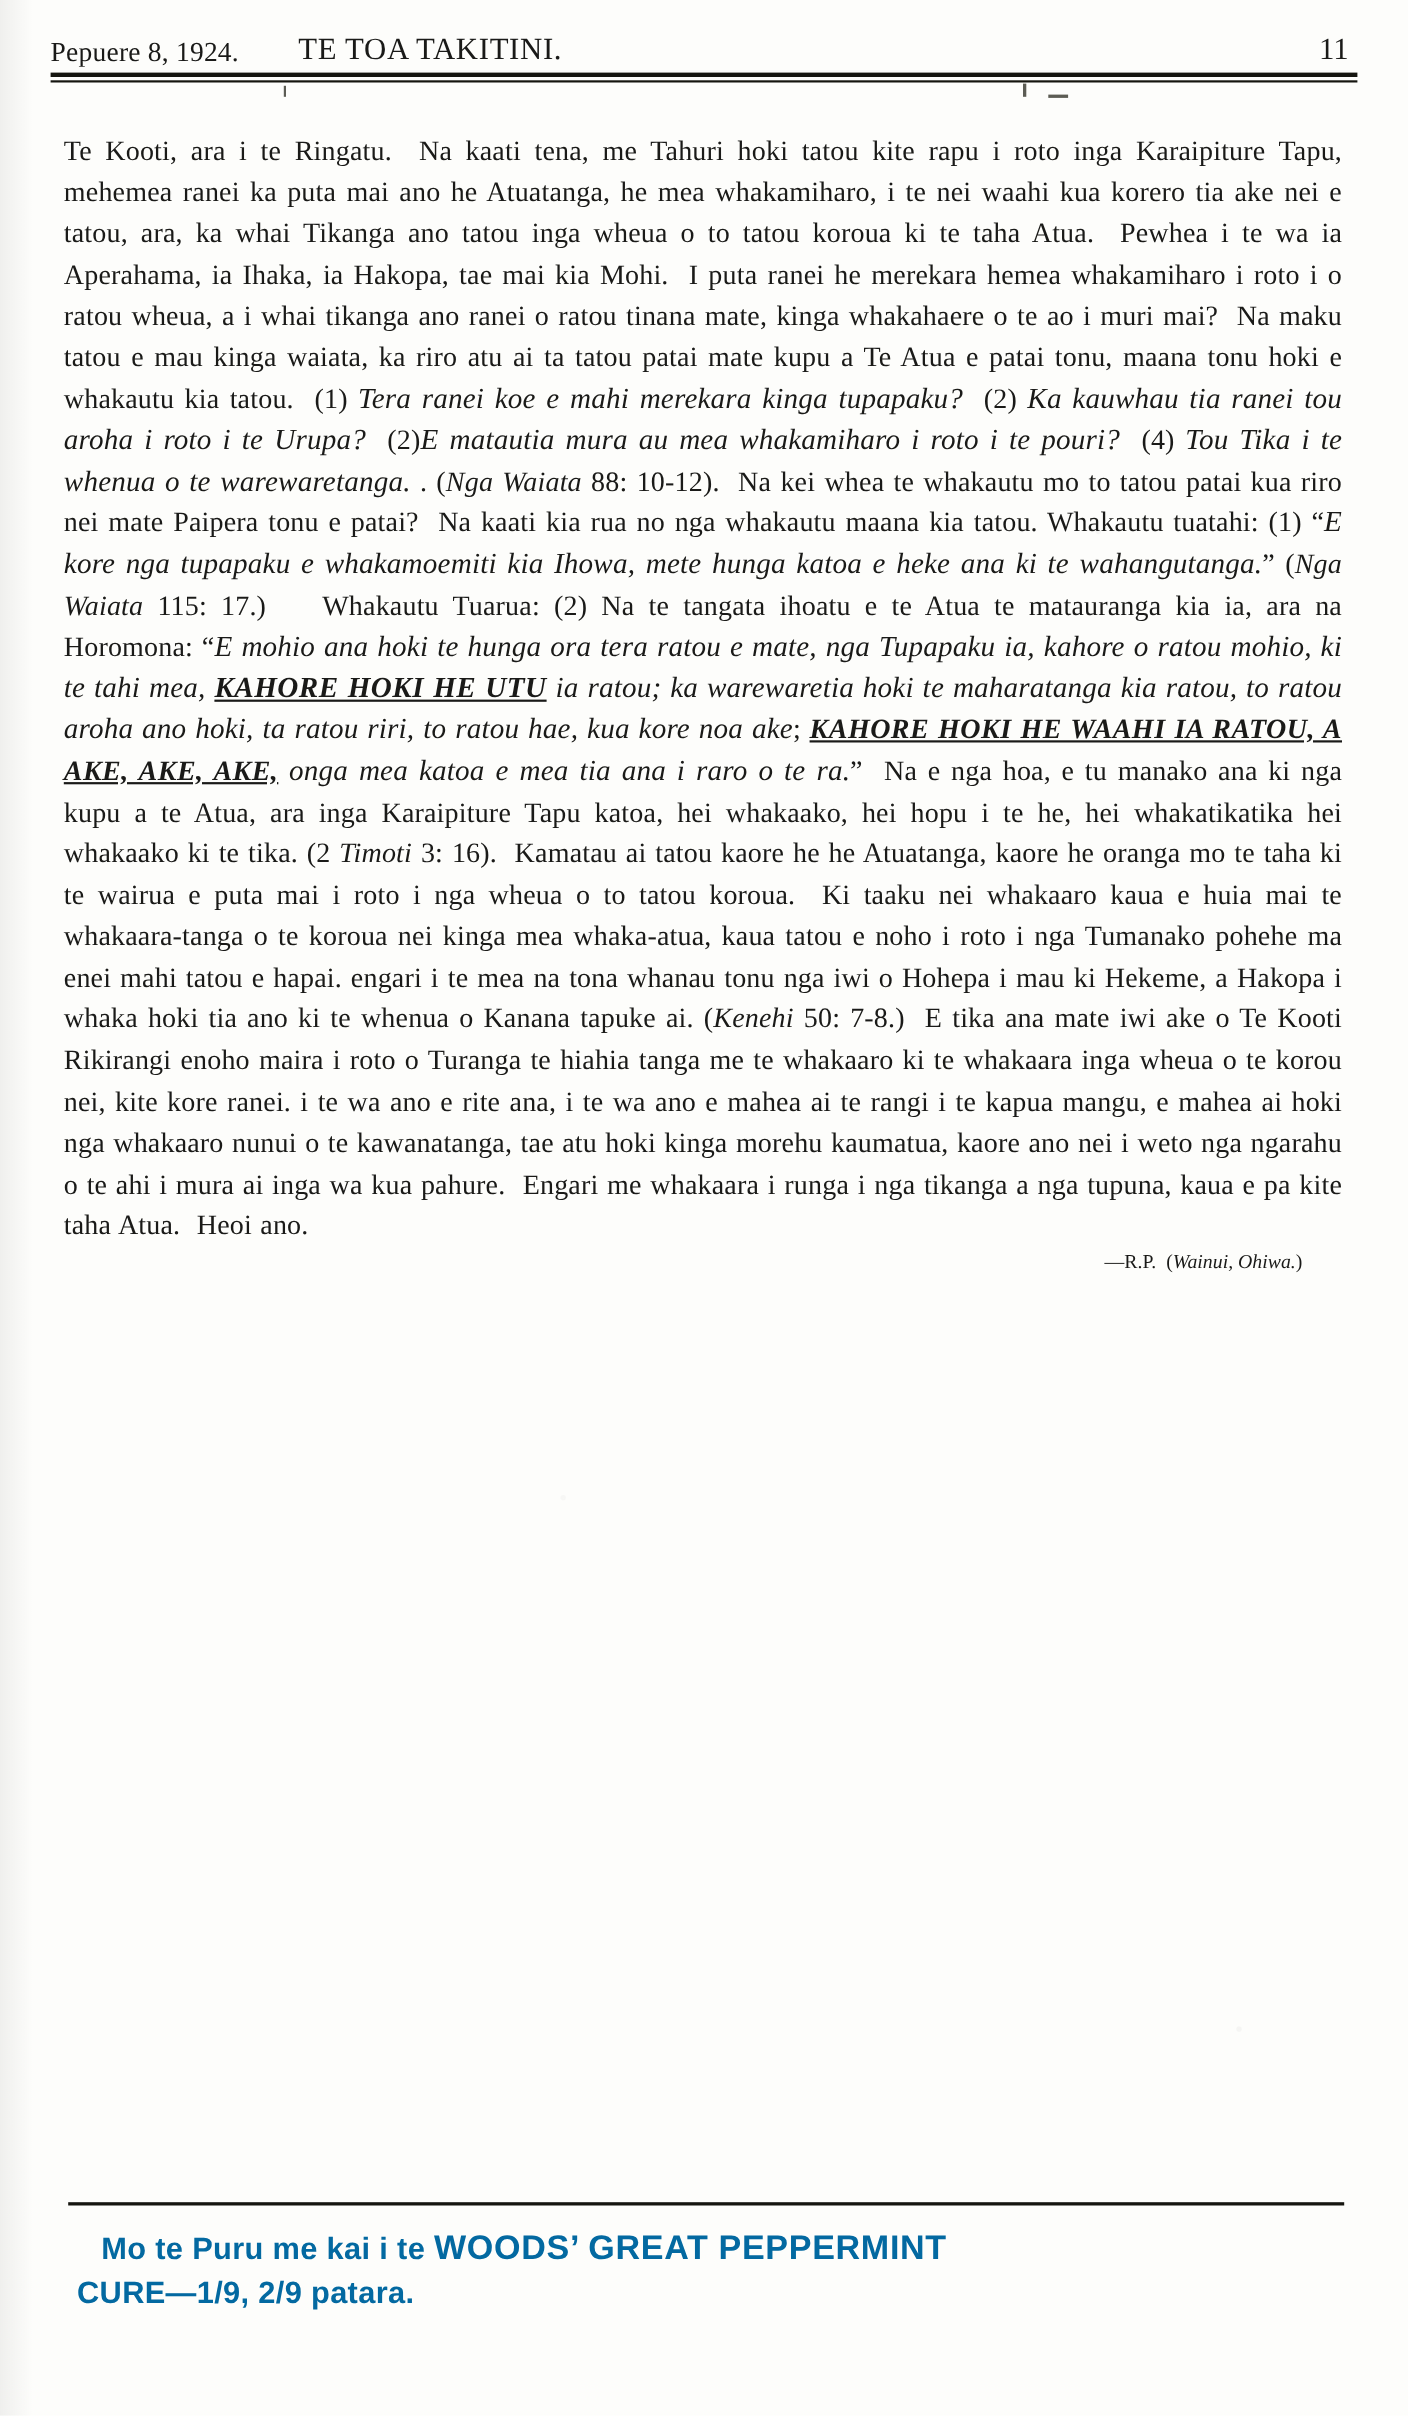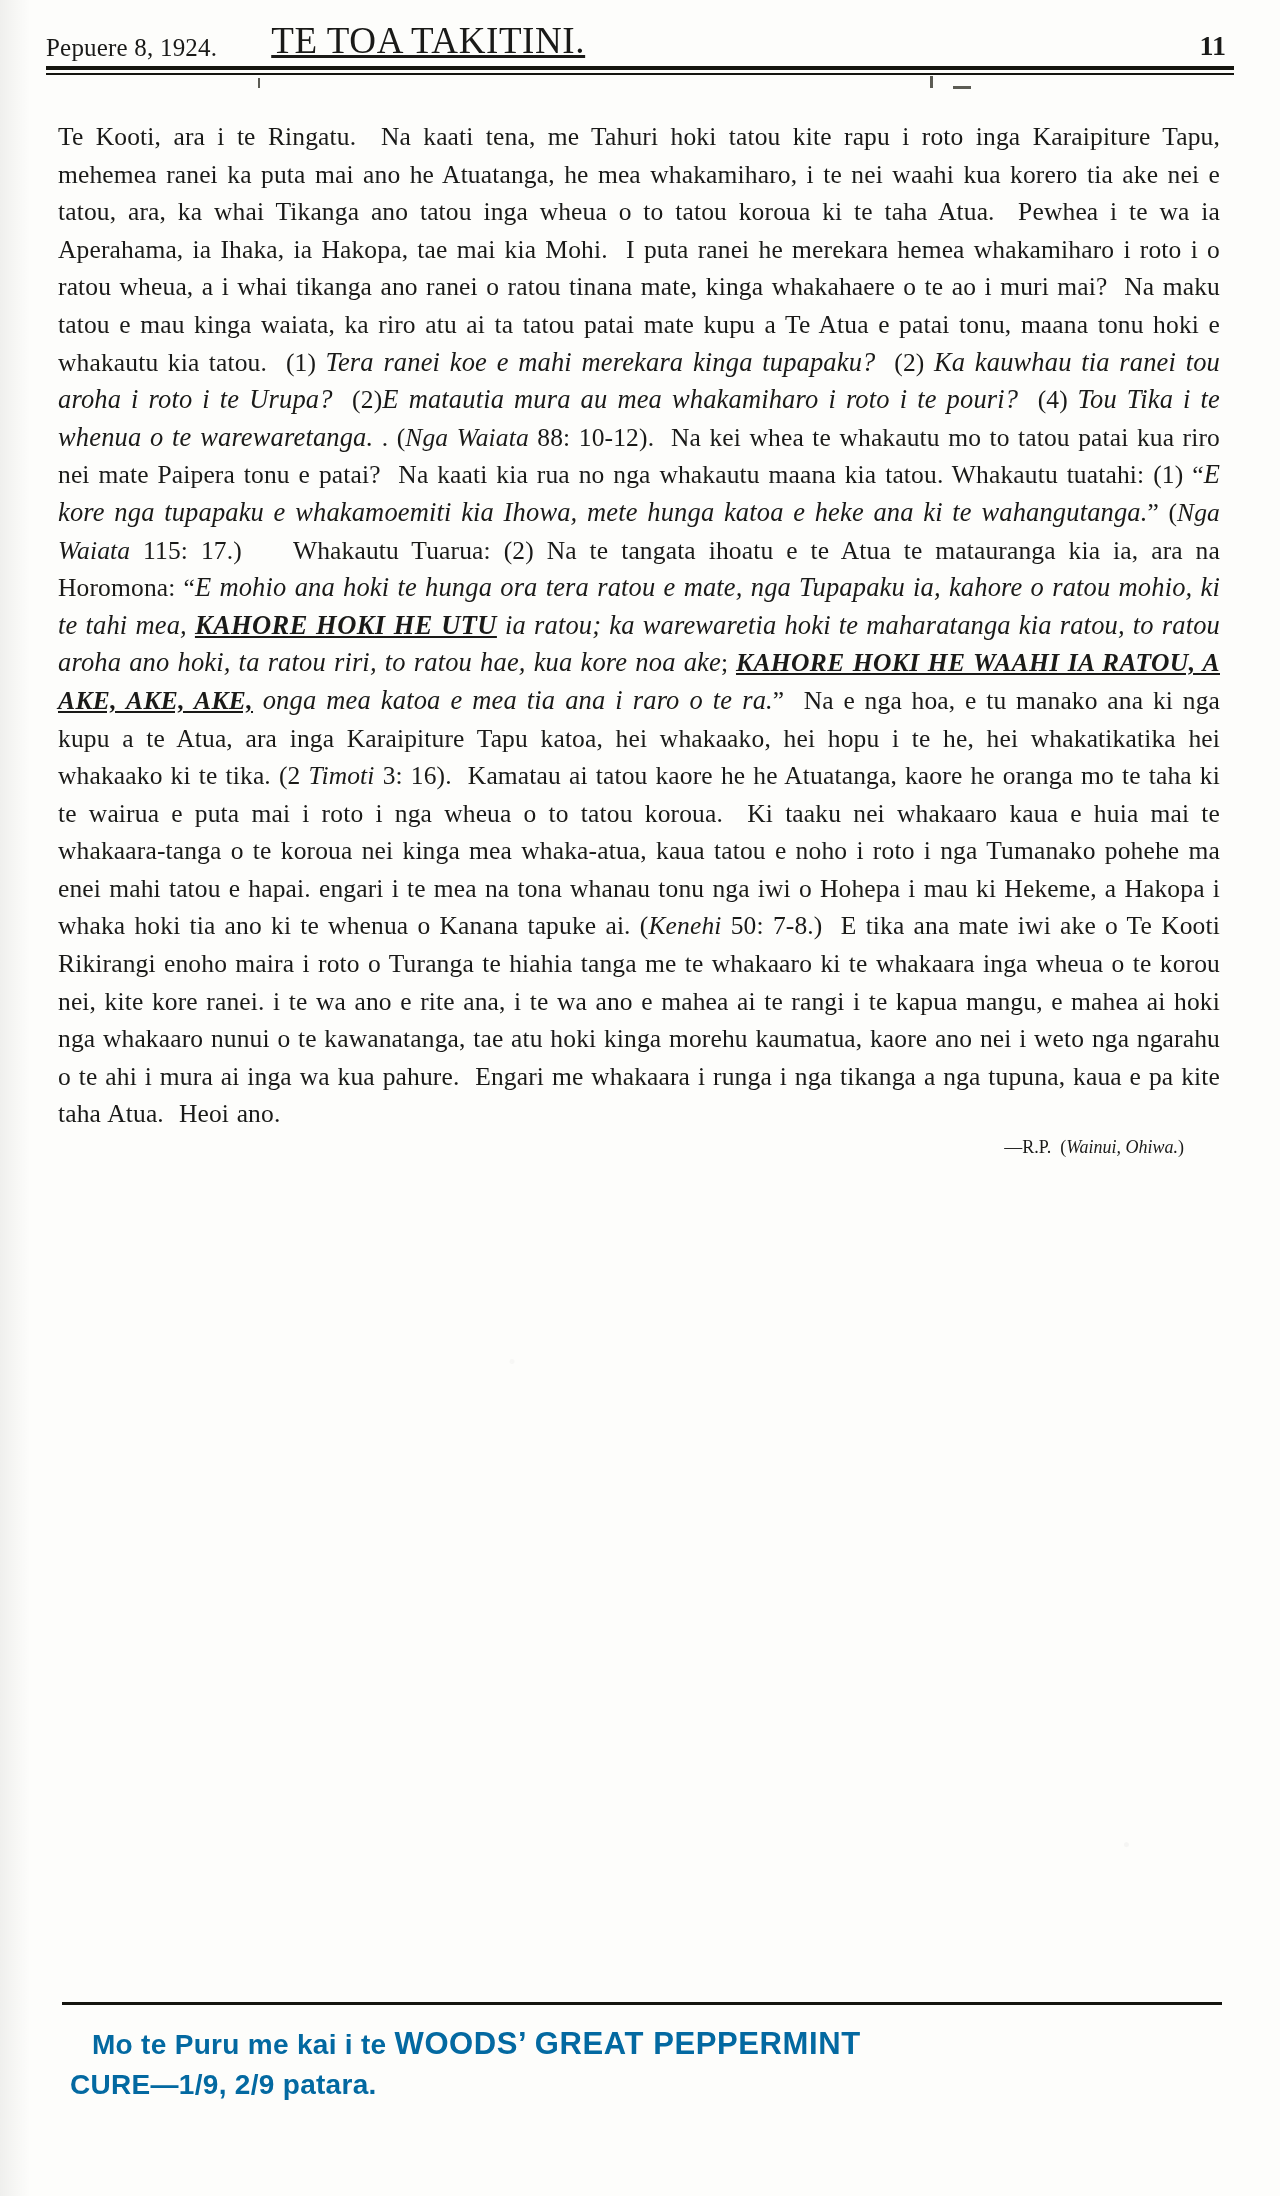--- a/index.html
+++ b/index.html
@@ -51,13 +51,12 @@
     white-space: nowrap;
   }
   .mast-center {
-    font-size: 37px;
+    font-size: 28px;
     letter-spacing: 0.6px;
     white-space: nowrap;
     margin-left: 14px;
     margin-right: auto;
     padding-left: 40px;
-    text-decoration: underline;
   }
   .mast-right {
     font-size: 28px;

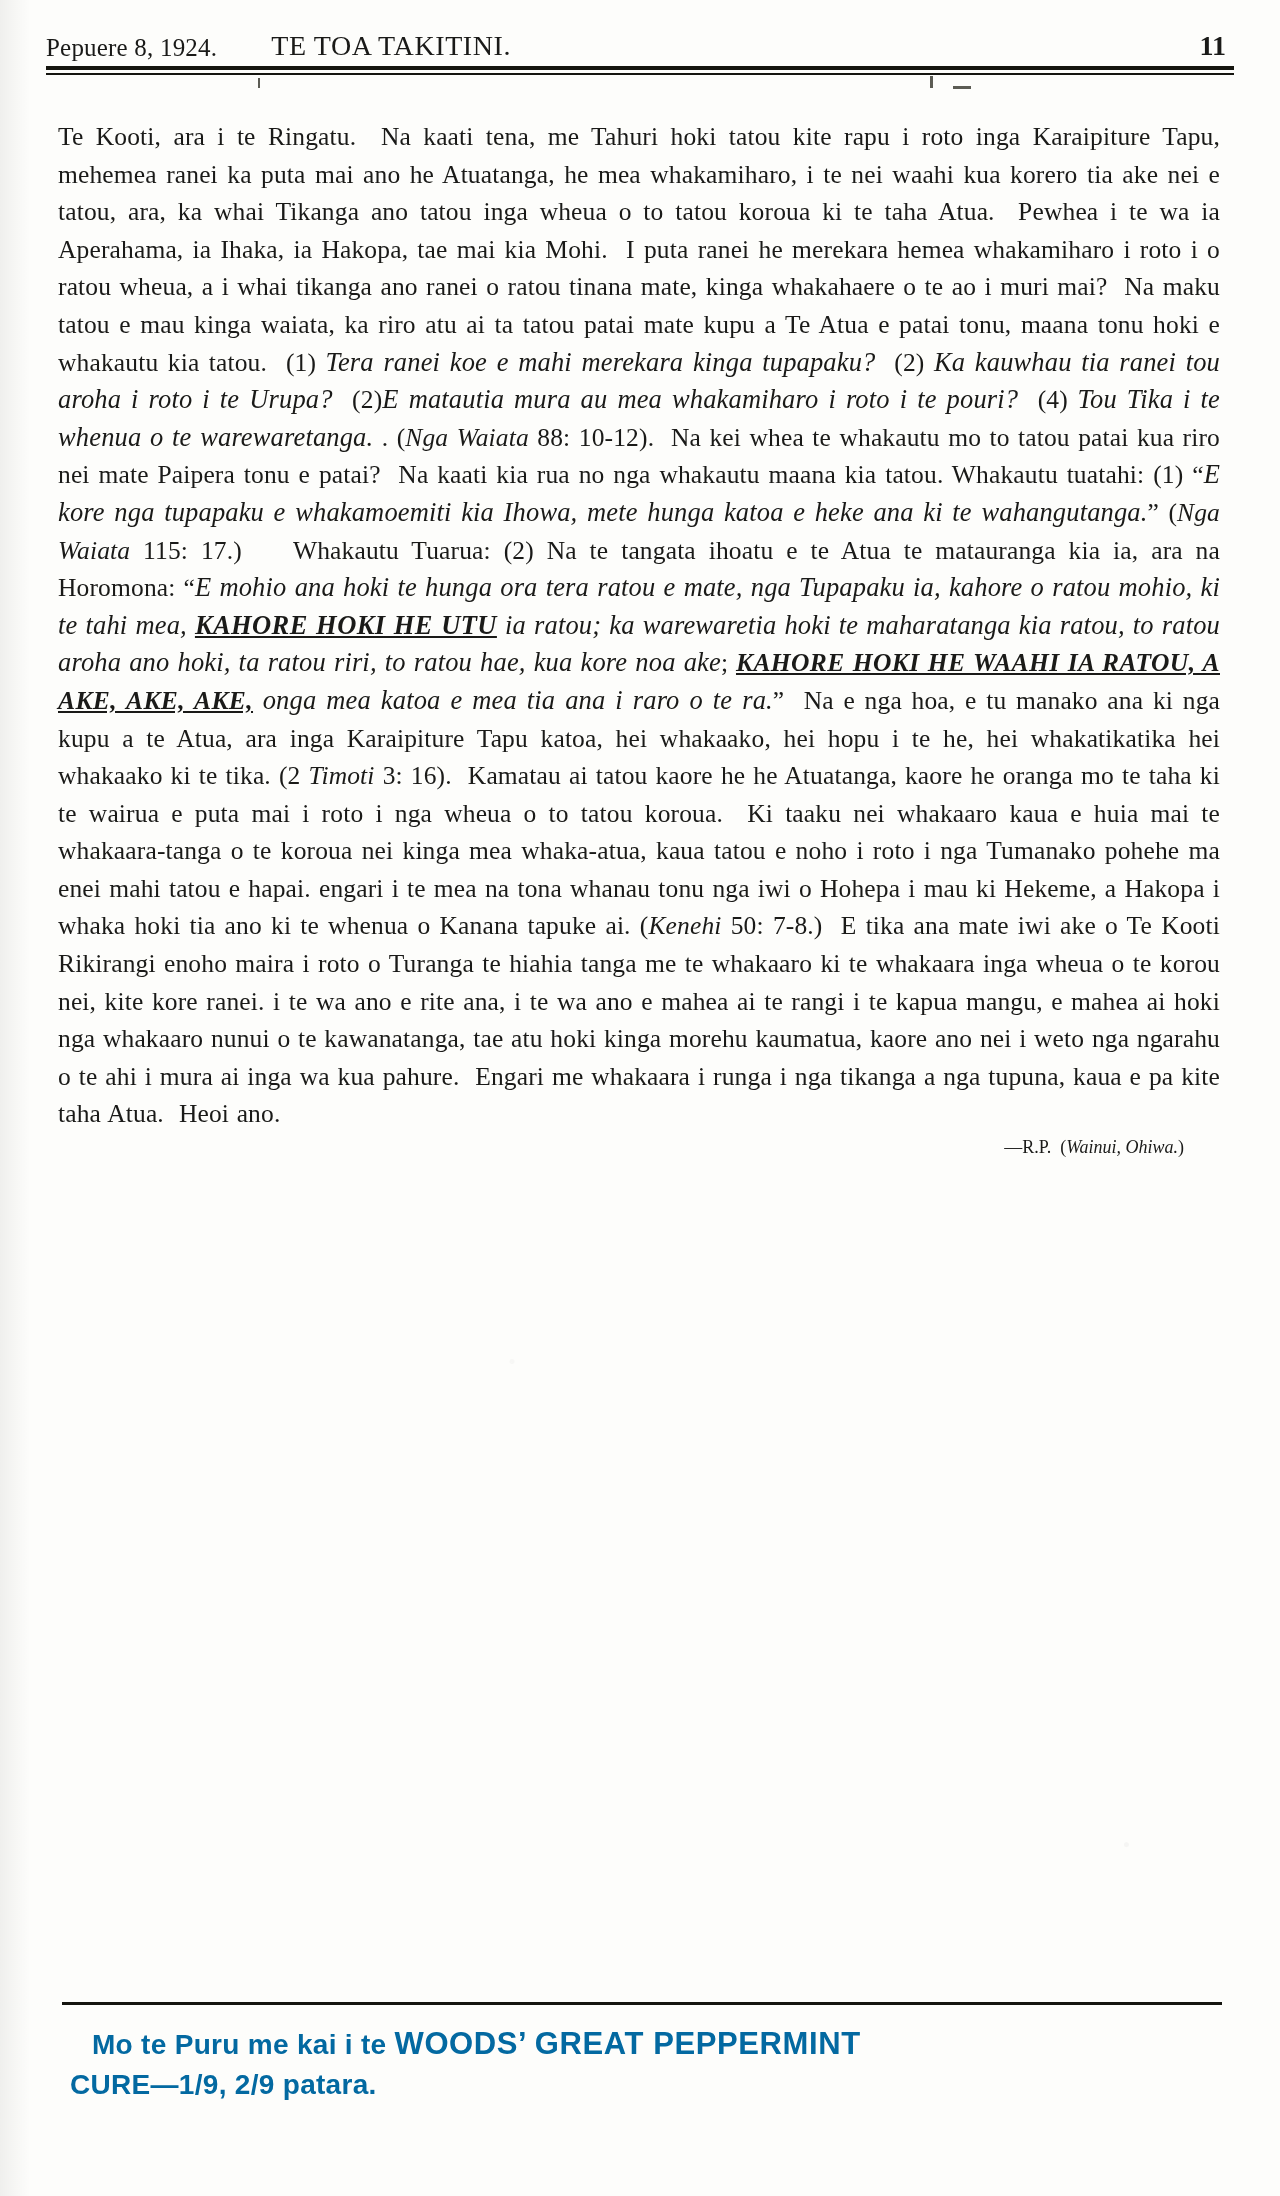--- a/index.html
+++ b/index.html
@@ -60,7 +60,7 @@
   }
   .mast-right {
     font-size: 28px;
-    font-weight: bold;
+    font-weight: normal;
     padding-right: 6px;
   }
   .rule-double {

